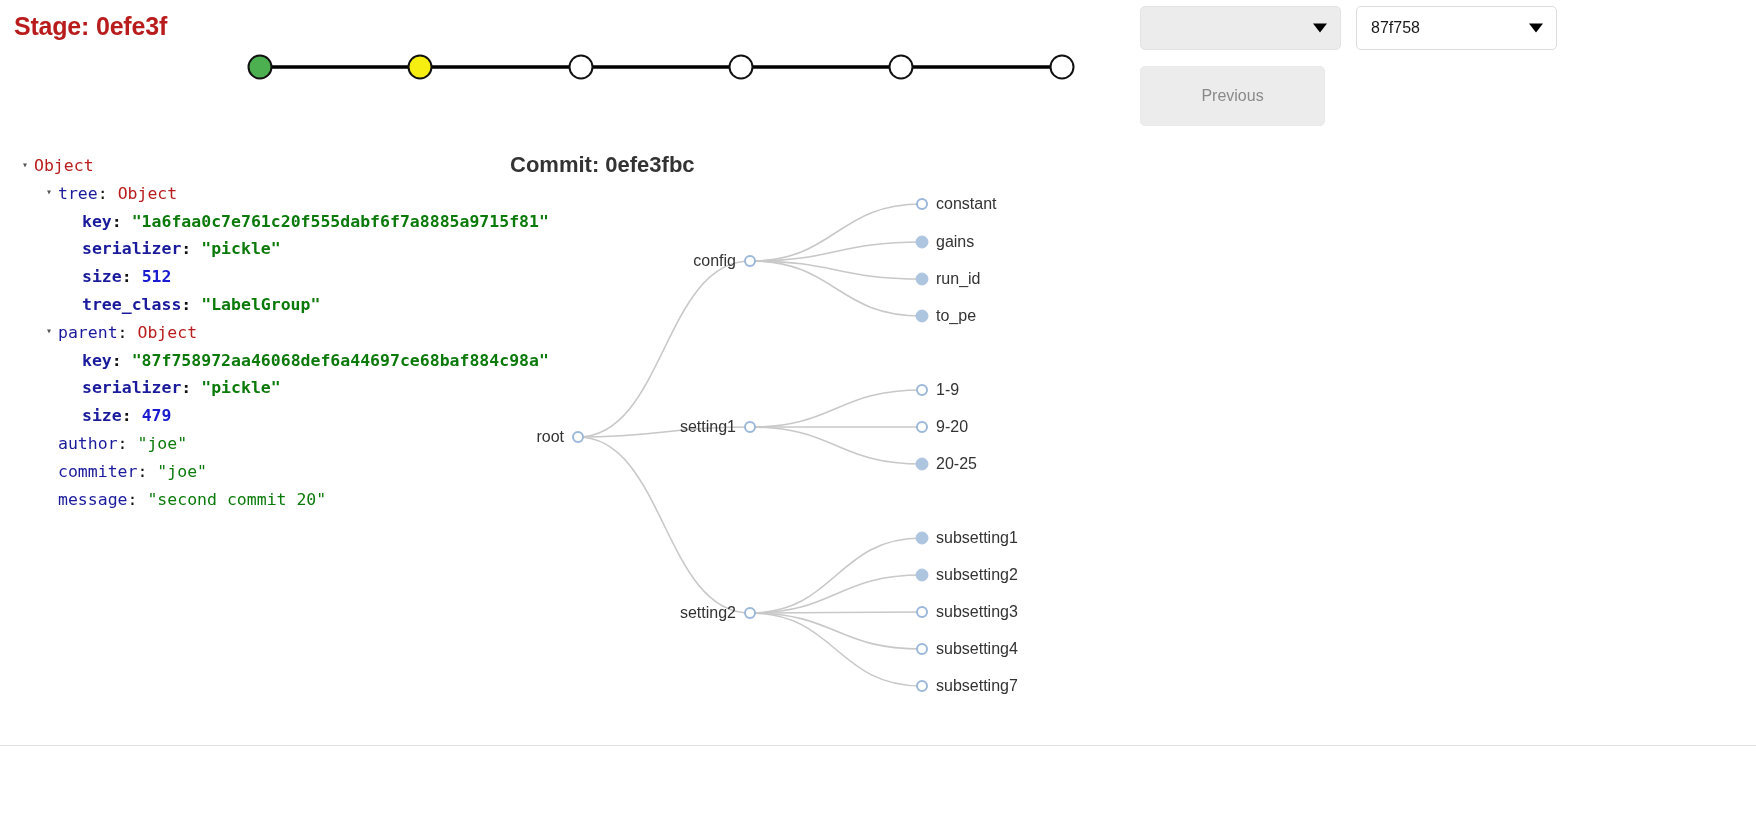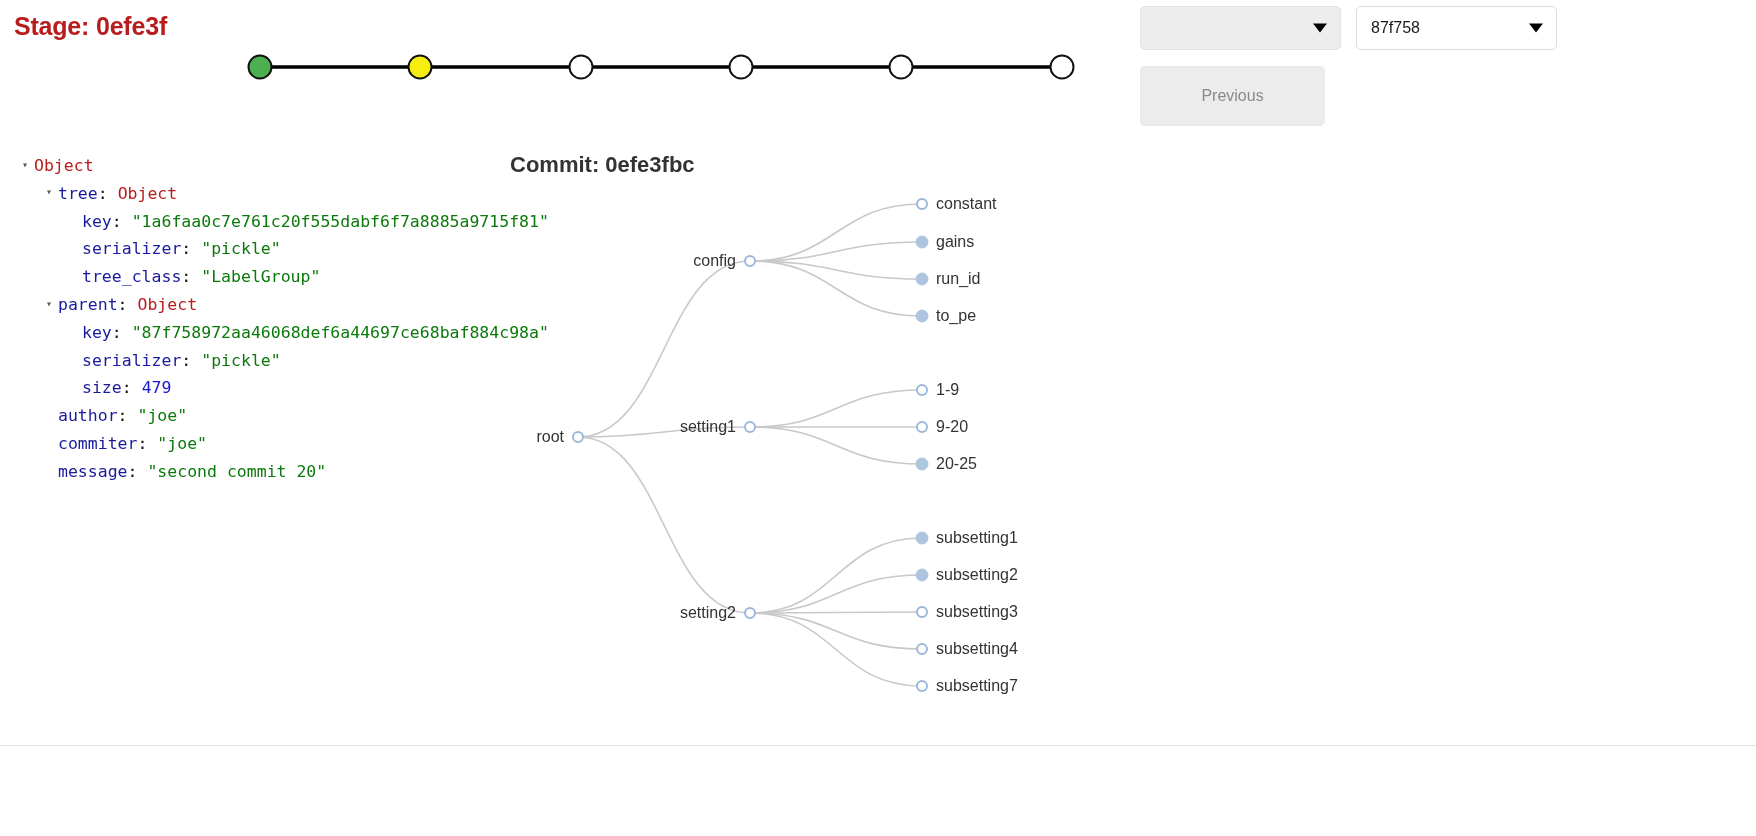--- a/index.html
+++ b/index.html
@@ -82,7 +82,7 @@
   }
   .arrow-spacer { display: inline-block; width: 12px; }
   .ind1 { padding-left: 24px; }
-  .ind2 { padding-left: 48px; }
+  .ind2 { padding-left: 48px; font-weight: bold; }
   .jkey  { color: #1a1a9c; }
   .jtype { color: #b91c1c; }
   .jstr  { color: #0b7a0b; }

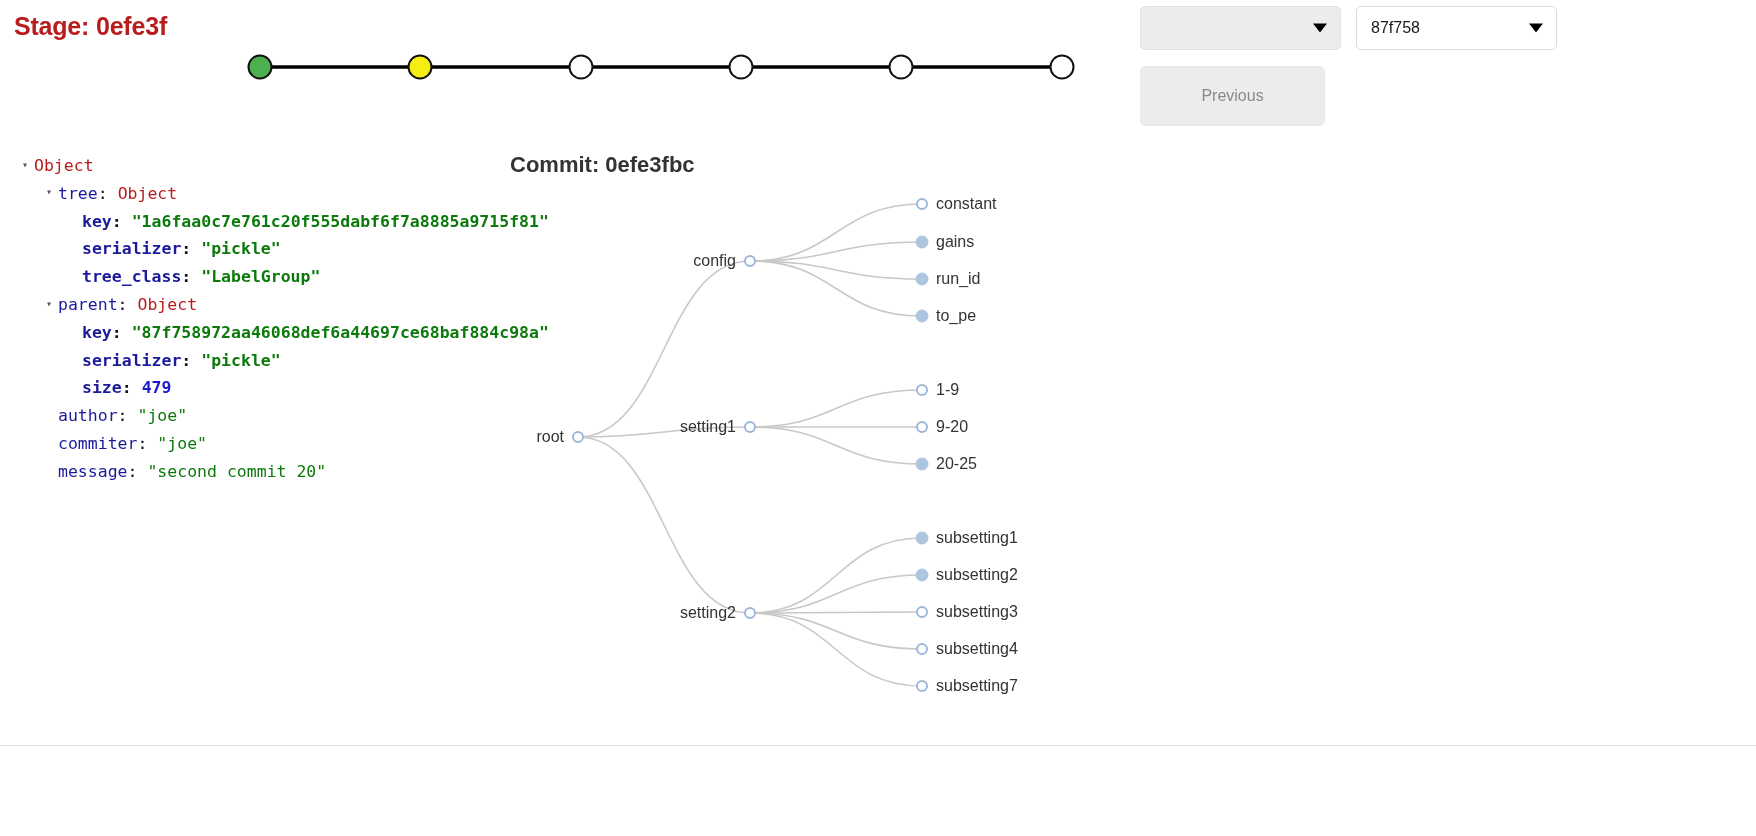--- a/index.html
+++ b/index.html
@@ -161,6 +161,7 @@
       <div class="jrow ind1"><span class="arrow">▾</span><span class="jkey">tree</span><span class="jpunc">: </span><span class="jtype">Object</span></div>
       <div class="jrow ind2"><span class="arrow-spacer"></span><span class="jkey">key</span><span class="jpunc">: </span><span class="jstr">"1a6faa0c7e761c20f555dabf6f7a8885a9715f81"</span></div>
       <div class="jrow ind2"><span class="arrow-spacer"></span><span class="jkey">serializer</span><span class="jpunc">: </span><span class="jstr">"pickle"</span></div>
+      <div class="jrow ind2"><span class="arrow-spacer"></span><span class="jkey">size</span><span class="jpunc">: </span><span class="jnum">512</span></div>
       <div class="jrow ind2"><span class="arrow-spacer"></span><span class="jkey">tree_class</span><span class="jpunc">: </span><span class="jstr">"LabelGroup"</span></div>
       <div class="jrow ind1"><span class="arrow">▾</span><span class="jkey">parent</span><span class="jpunc">: </span><span class="jtype">Object</span></div>
       <div class="jrow ind2"><span class="arrow-spacer"></span><span class="jkey">key</span><span class="jpunc">: </span><span class="jstr">"87f758972aa46068def6a44697ce68baf884c98a"</span></div>

